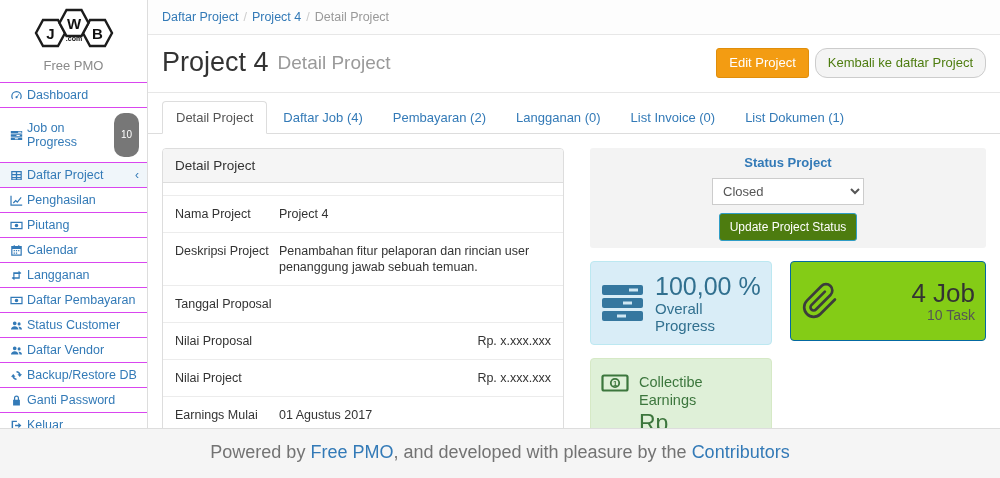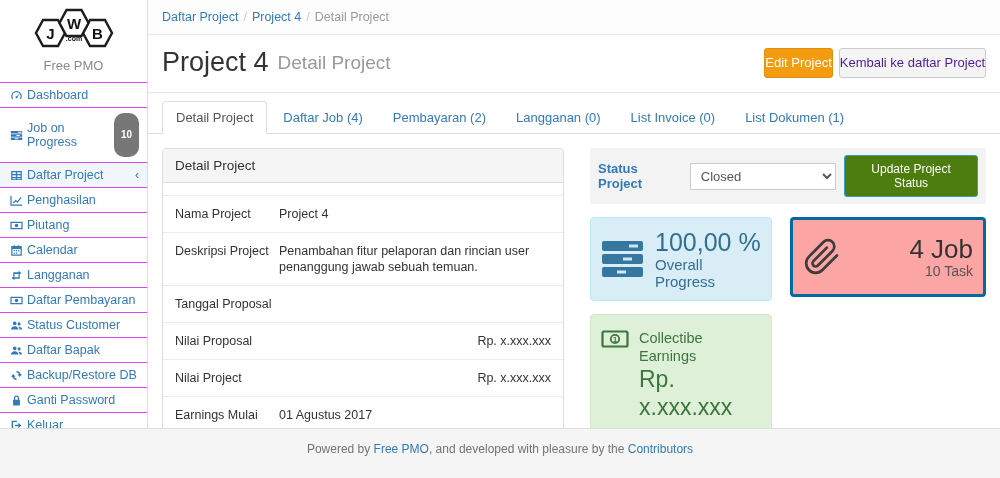--- a/index.html
+++ b/index.html
@@ -51,7 +51,7 @@
   .page-title { font-size:27px; font-weight:normal; color:#333; }
   .page-subtitle { font-size:19px; color:#9a9a9a; margin-left:9px; }
   .header-buttons { margin-left:auto; display:flex; gap:6px; }
-  .btn { font-size:13px; padding:6px 0; border-radius:3px; cursor:pointer; border:1px solid transparent; line-height:16px; }
+  .btn { font-size:13px; padding:6px 12px; border-radius:3px; cursor:pointer; border:1px solid transparent; line-height:16px; }
   .btn-warning { background:#f39c12; border-color:#e08e0b; color:#fff; }
   .btn-default { background:#f4f4f4; border-color:#ccc; color:#4c1d95; }
 

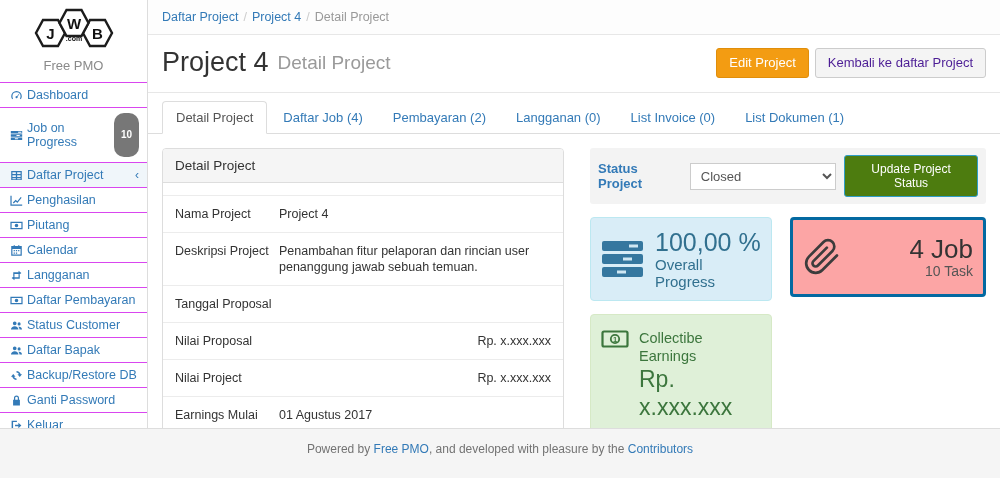--- a/index.html
+++ b/index.html
@@ -53,7 +53,7 @@
   .header-buttons { margin-left:auto; display:flex; gap:6px; }
   .btn { font-size:13px; padding:6px 12px; border-radius:3px; cursor:pointer; border:1px solid transparent; line-height:16px; }
   .btn-warning { background:#f39c12; border-color:#e08e0b; color:#fff; }
-  .btn-default { background:#f4f4f4; border-color:#ccc; color:#4c1d95; }
+  .btn-default { background:#f4f4f4; border-color:#ccc; color:#4d7c0f;border-radius:12px; }
 
   .tabs { display:flex; padding:0 14px; border-bottom:1px solid #ddd; margin-top:8px; }
   .tab {

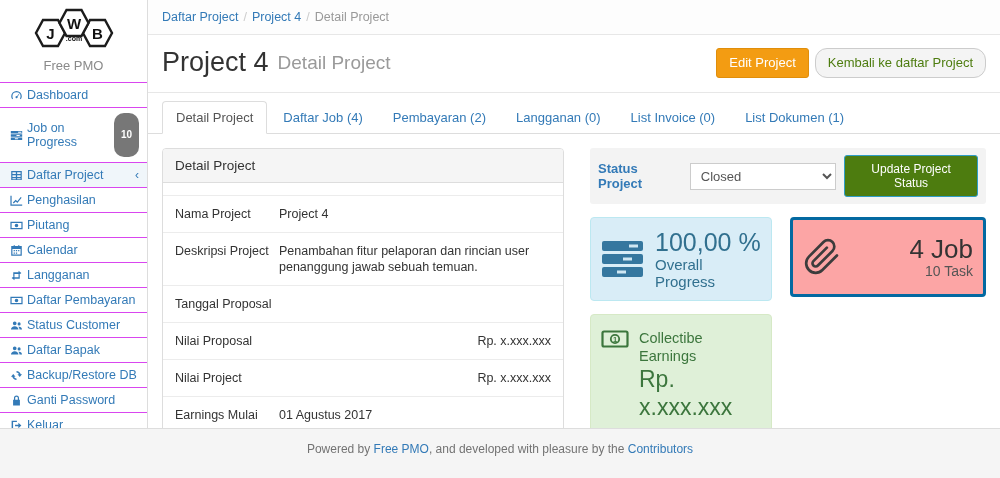--- a/index.html
+++ b/index.html
@@ -32,7 +32,7 @@
   .mi-icon svg { width:13px; height:13px; fill:#337ab7; display:block; }
   .mi-badge {
     margin-left:auto; background:#777; color:#fff;
-    font-size:10px; font-weight:bold; line-height:10px;
+    font-size:10px; font-weight:normal; line-height:10px;
     padding:17px 7px; border-radius:10px;
   }
   .mi-chevron { margin-left:auto; font-size:12px; color:#337ab7; }

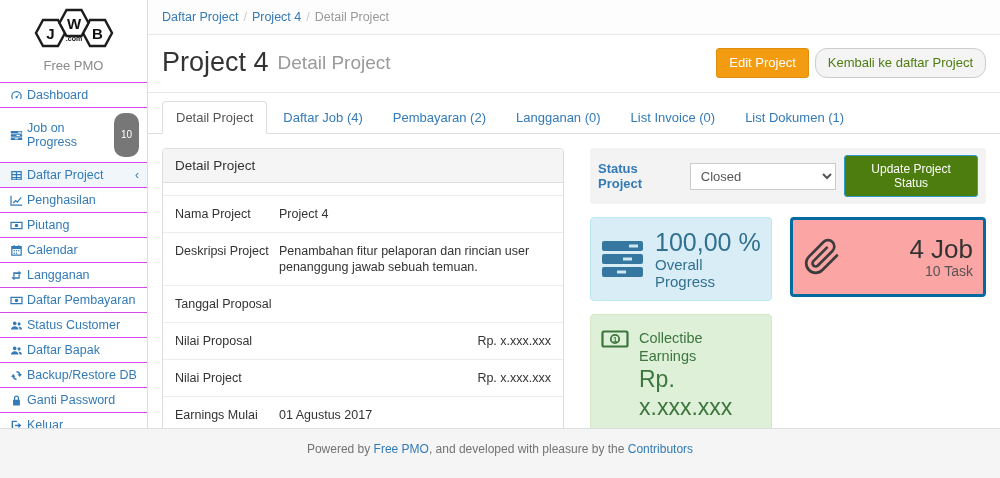--- a/index.html
+++ b/index.html
@@ -85,7 +85,7 @@
   .status-strip {
     background:#f3f3f3; border-radius:3px;
     display:flex; align-items:center; gap:8px;
-    padding:7px 8px; margin-bottom:13px;
+    padding:7px 8px; margin-bottom:13px;flex-direction:column;
   }
   .status-label { color:#337ab7; font-weight:bold; font-size:13px; }
   .status-select {

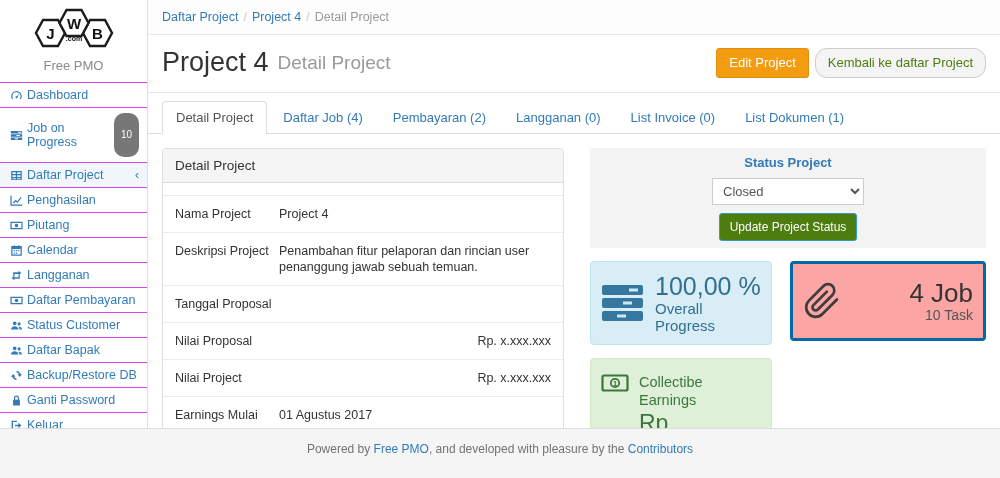--- a/index.html
+++ b/index.html
@@ -103,7 +103,7 @@
   .box-progress { background:#d9edf7; border:1px solid #bce8f1; color:#31708f; }
   .box-progress .big { font-size:25px; line-height:28px; }
   .box-progress .small { font-size:15px; }
-  .box-jobs { background:#fca5a5; border:3px solid #0369a1; color:#333; }
+  .box-jobs { background:#84cc16; border:1px solid #0369a1; color:#333; }
   .box-jobs .jb-text { margin-left:auto; text-align:right; }
   .box-jobs .big { font-size:26px; line-height:28px; color:#333; }
   .box-jobs .small { font-size:14px; color:#555; }

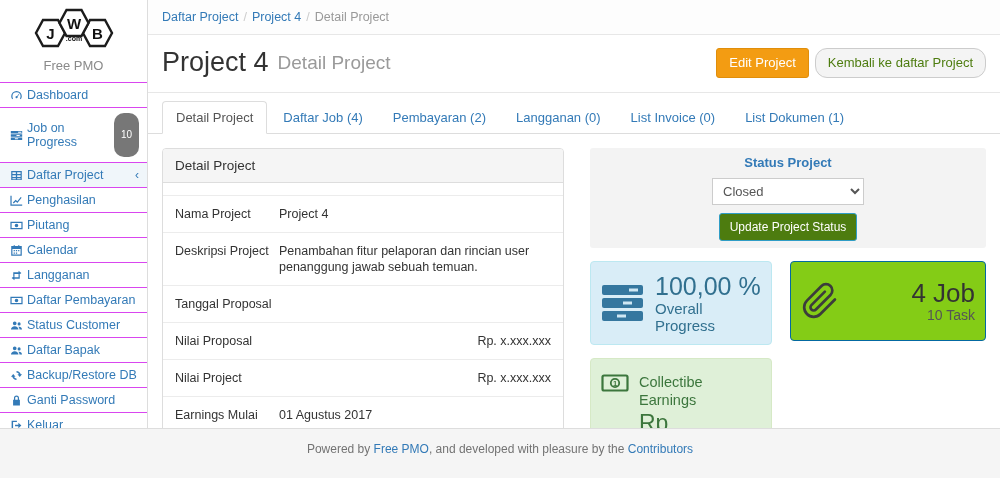--- a/index.html
+++ b/index.html
@@ -233,7 +233,7 @@
                   <path d="M5.8 7.6a2.3 2.3 0 1 0 0-4.6 2.3 2.3 0 0 0 0 4.6zm5.4.3a1.9 1.9 0 1 0 0-3.8 1.9 1.9 0 0 0 0 3.8zM1.2 13c0-2.4 2-4.2 4.6-4.2s4.6 1.8 4.6 4.2zm10.5 0c0-1.4-.5-2.6-1.4-3.5.3-.1.6-.1.9-.1 2 0 3.6 1.5 3.6 3.6z"></path>
                 </svg>
               </span>
-    <span class="mi-label">Daftar Bapak</span>
+    <span class="mi-label">Daftar Vendor</span>
 
   </div>
             <div class="menu-item">

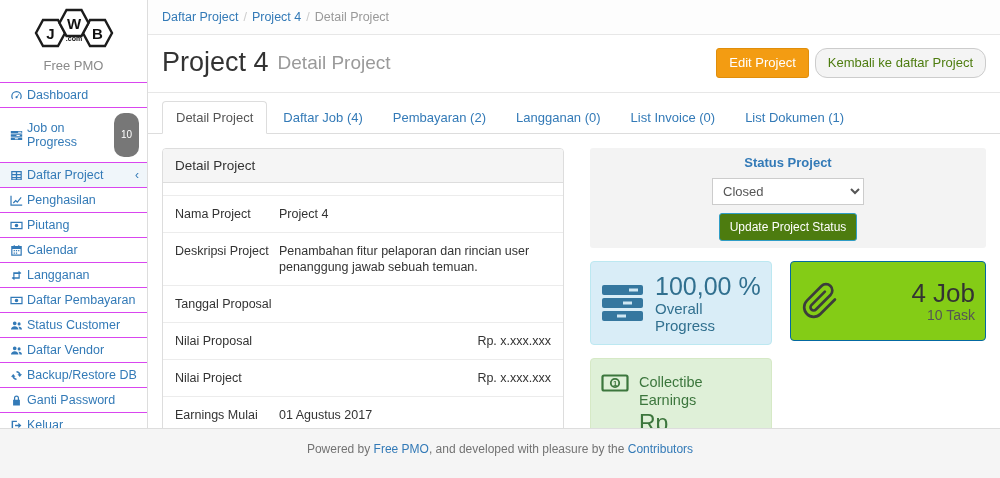--- a/index.html
+++ b/index.html
@@ -117,7 +117,7 @@
     flex:none; height:50px;
     background:#f5f5f5; border-top:1px solid #ddd;
     text-align:center; padding-top:13px;
-    font-size:12px; color:#737373;
+    font-size:18px; color:#737373;
   }
   .footer a { color:#337ab7; text-decoration:none; cursor:pointer; }
 </style>

